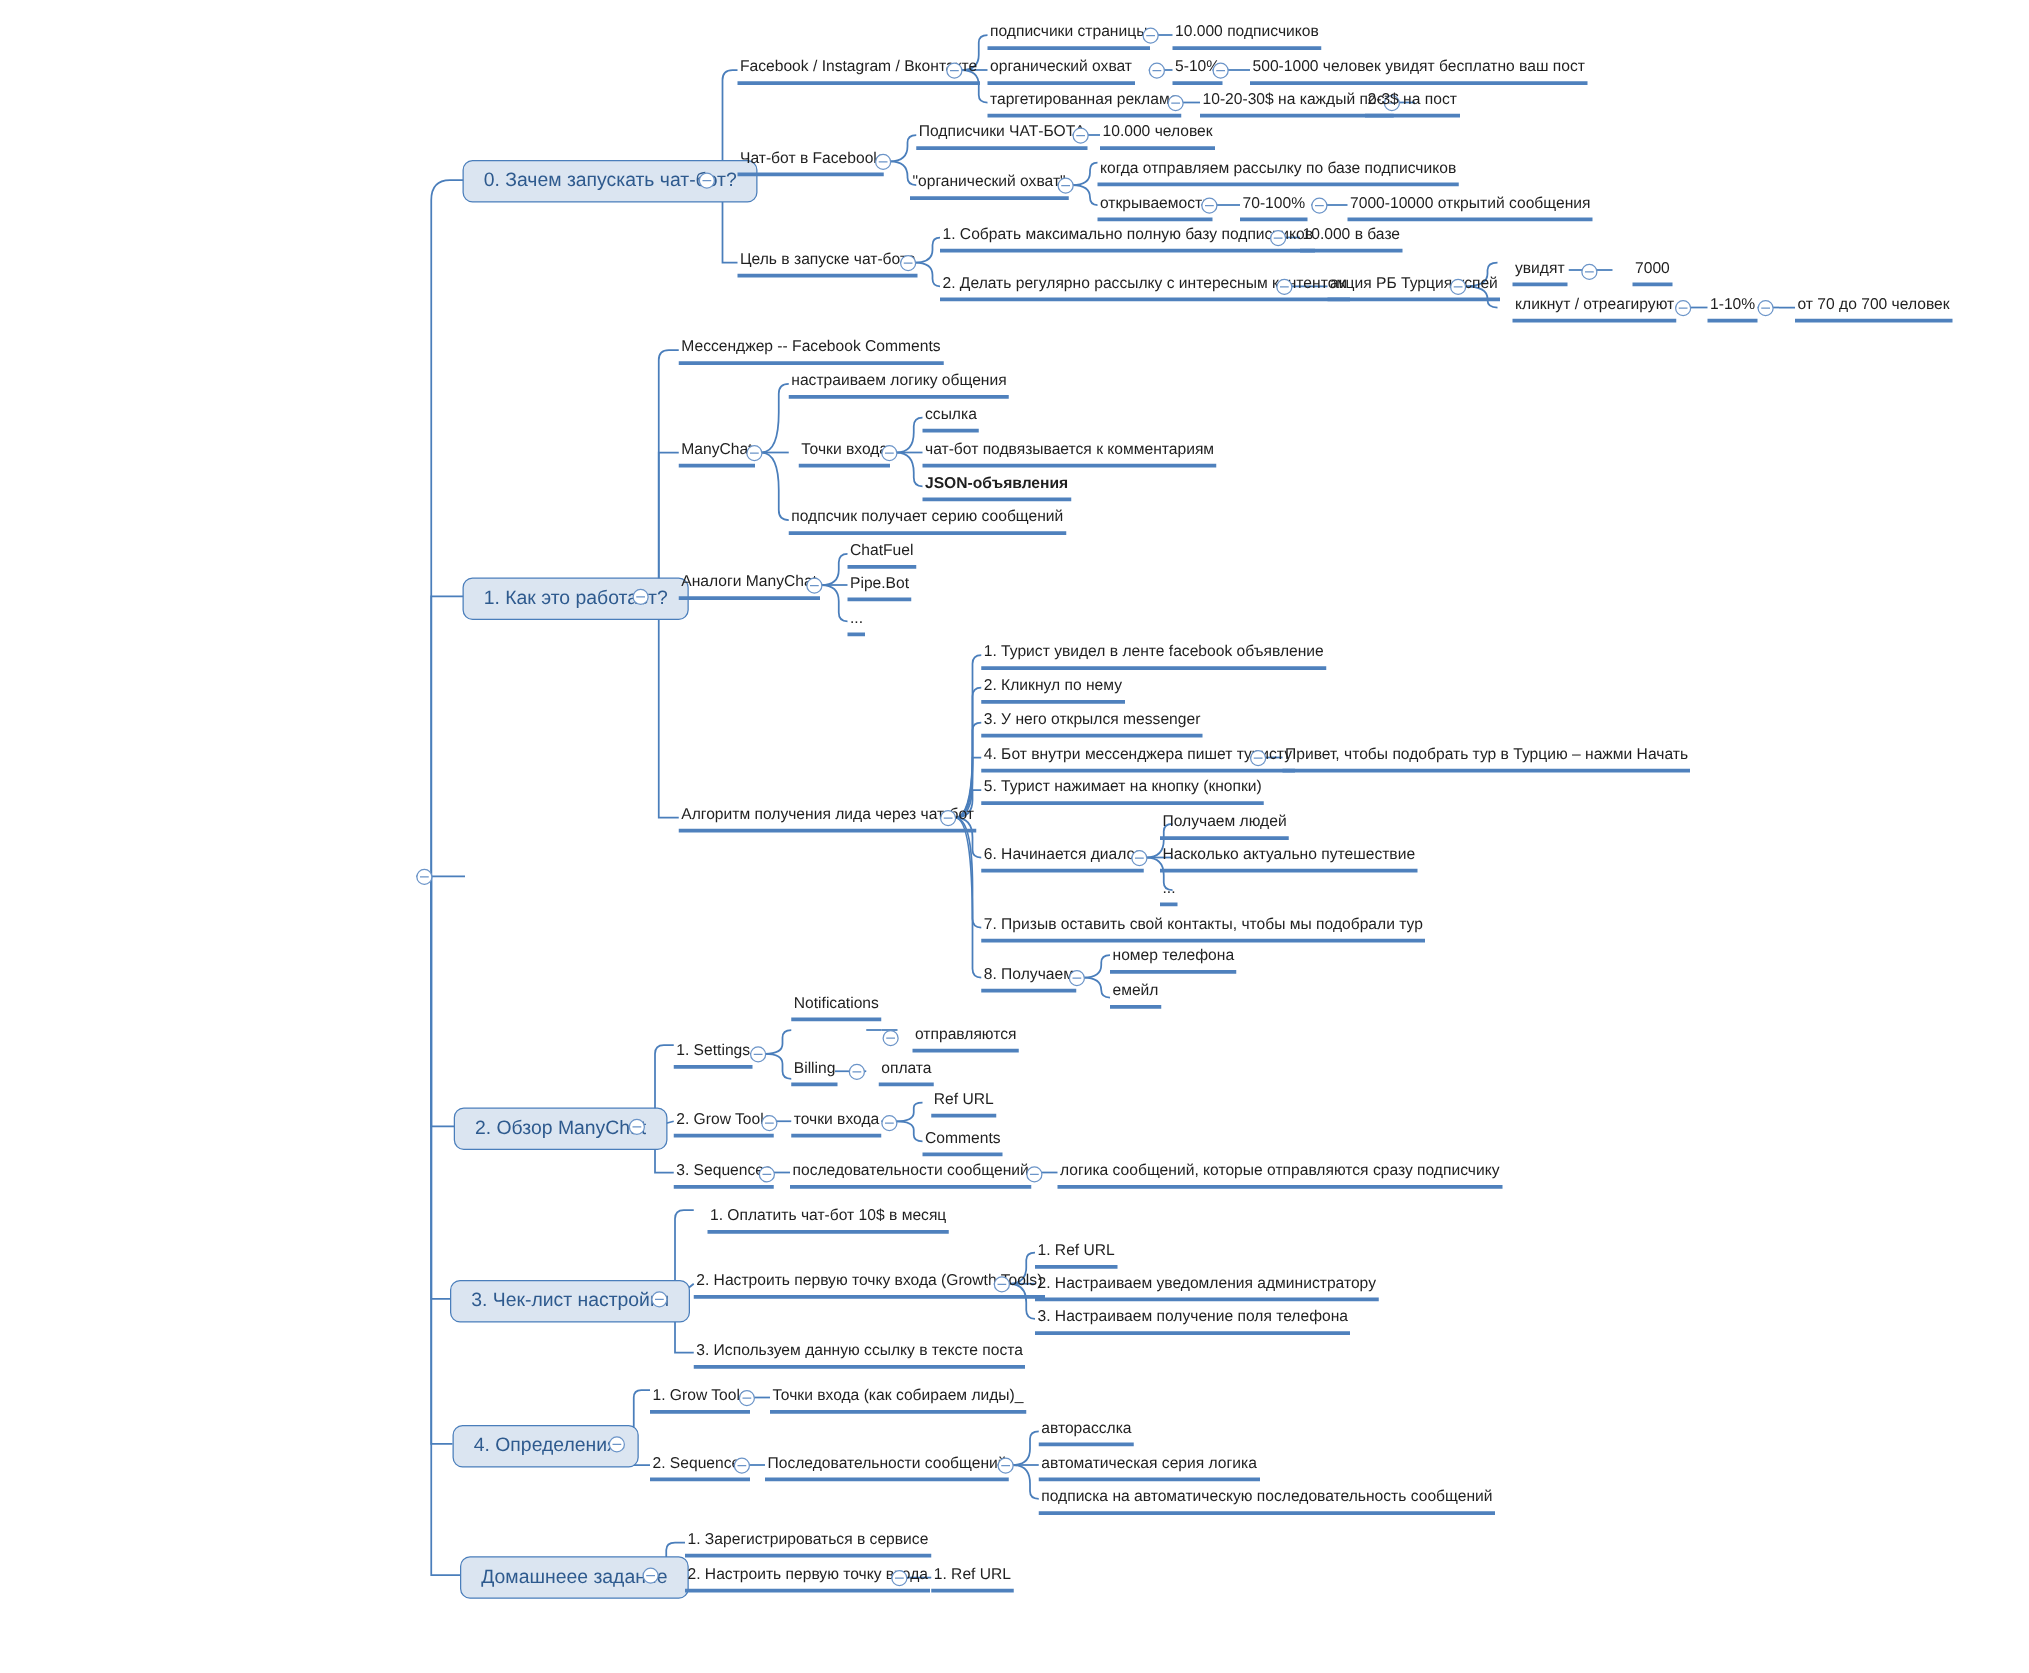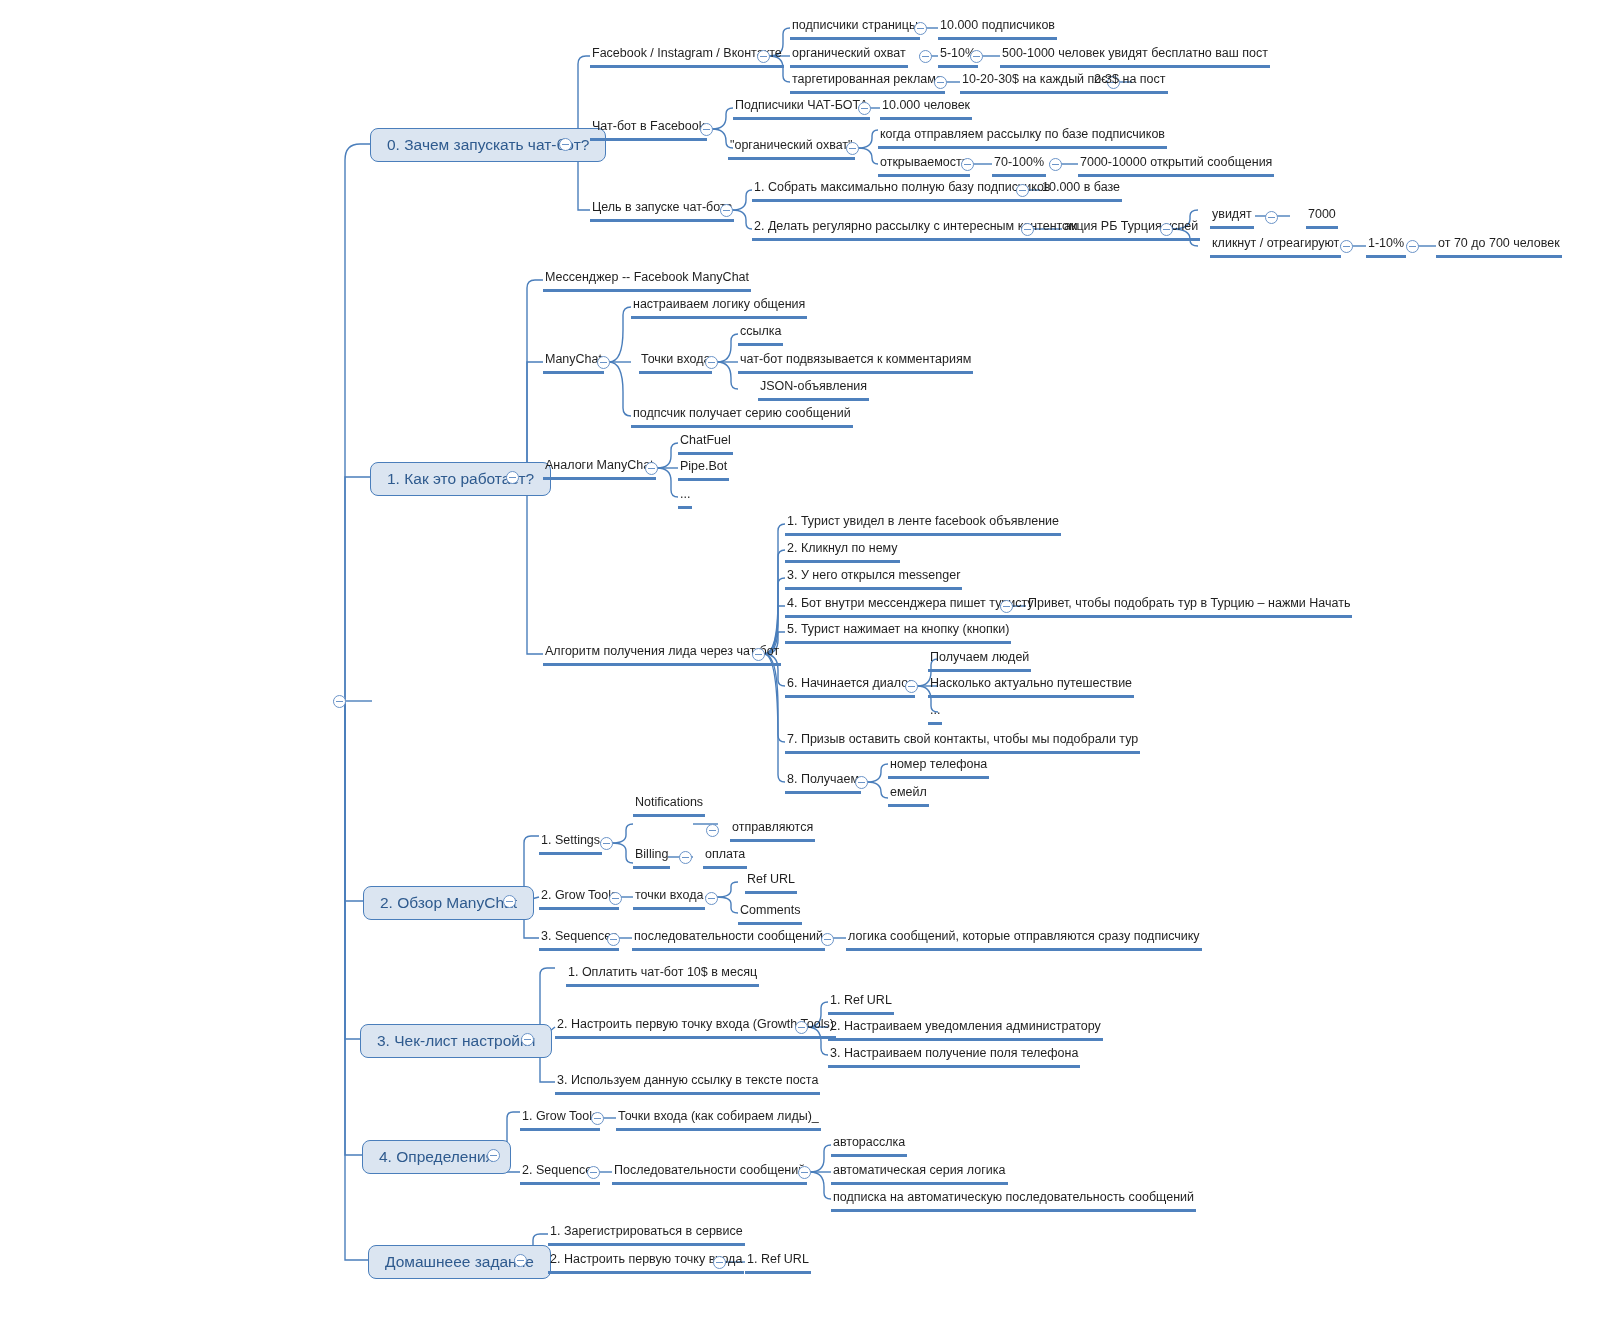--- a/index.html
+++ b/index.html
@@ -318,7 +318,7 @@
   <div class="node lvl1" style="left:370px; top:462px;">1. Как это работает?</div>
   <div class="toggle" style="left:506px; top:471px;"></div>
 
-  <div class="node leaf" style="left:543px; top:270px;">Мессенджер -- Facebook ManyChat</div>
+  <div class="node leaf" style="left:543px; top:270px;">Мессенджер -- Facebook Comments</div>
 
   <div class="node leaf" style="left:543px; top:352px;">ManyChat</div>
   <div class="toggle" style="left:597px; top:356px;"></div>

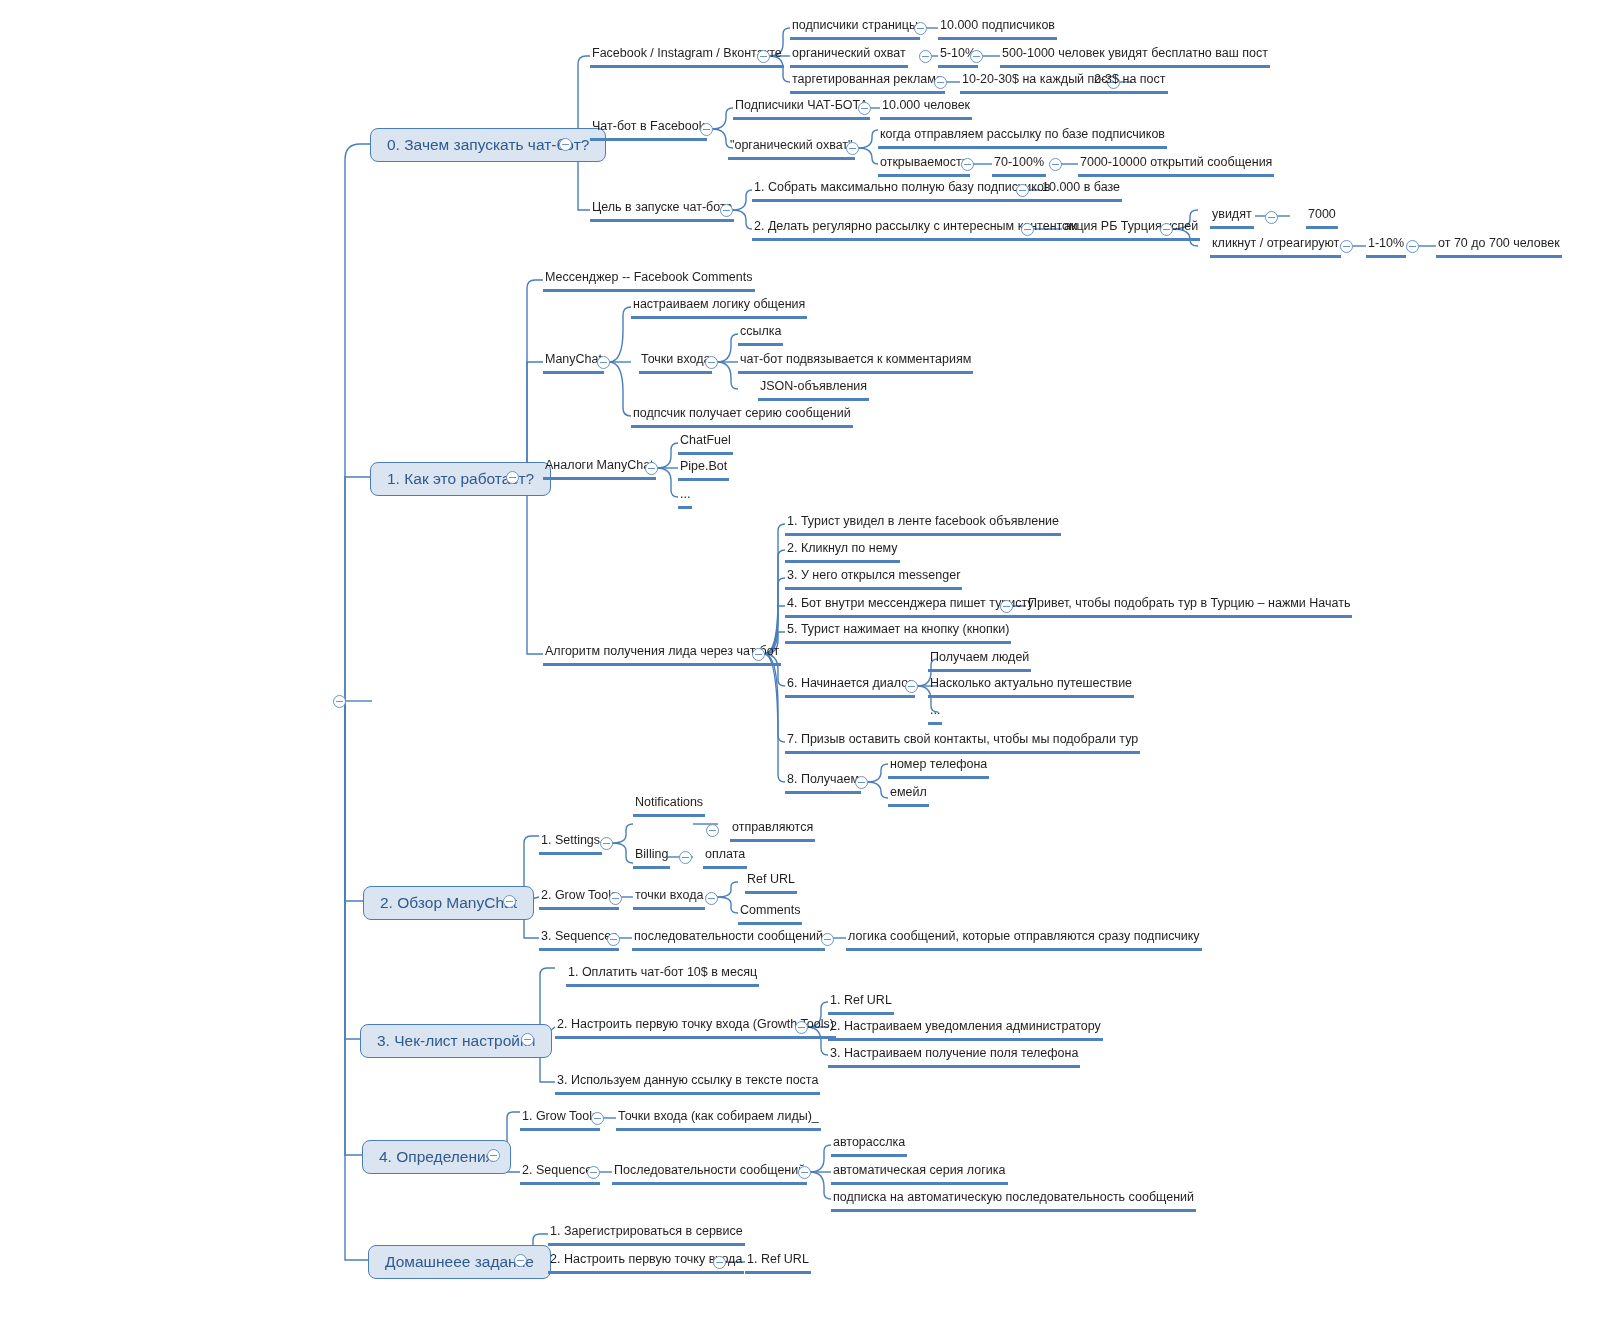--- a/index.html
+++ b/index.html
@@ -330,7 +330,7 @@
 
   <div class="node leaf" style="left:738px; top:324px;">ссылка</div>
   <div class="node leaf" style="left:738px; top:352px;">чат-бот подвязывается к комментариям</div>
-  <div class="node leaf" style="left:758px; top:379px;">JSON-объявления</div>
+  <div class="node leaf" style="left:738px; top:379px;font-weight:bold;">JSON-объявления</div>
 
   <div class="node leaf" style="left:631px; top:406px;">подпсчик получает серию сообщений</div>
 

